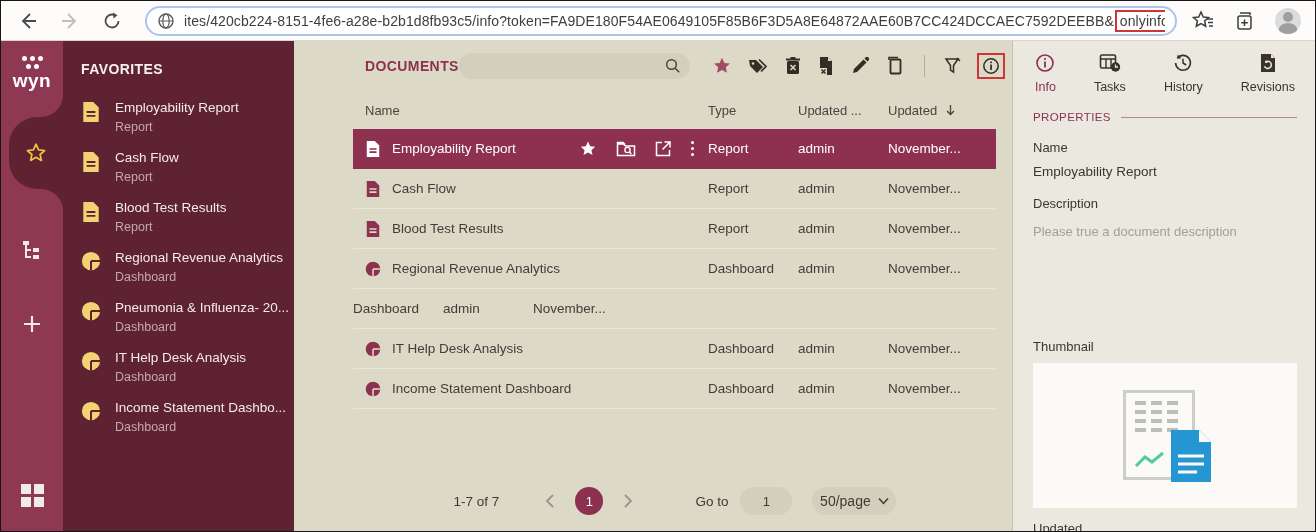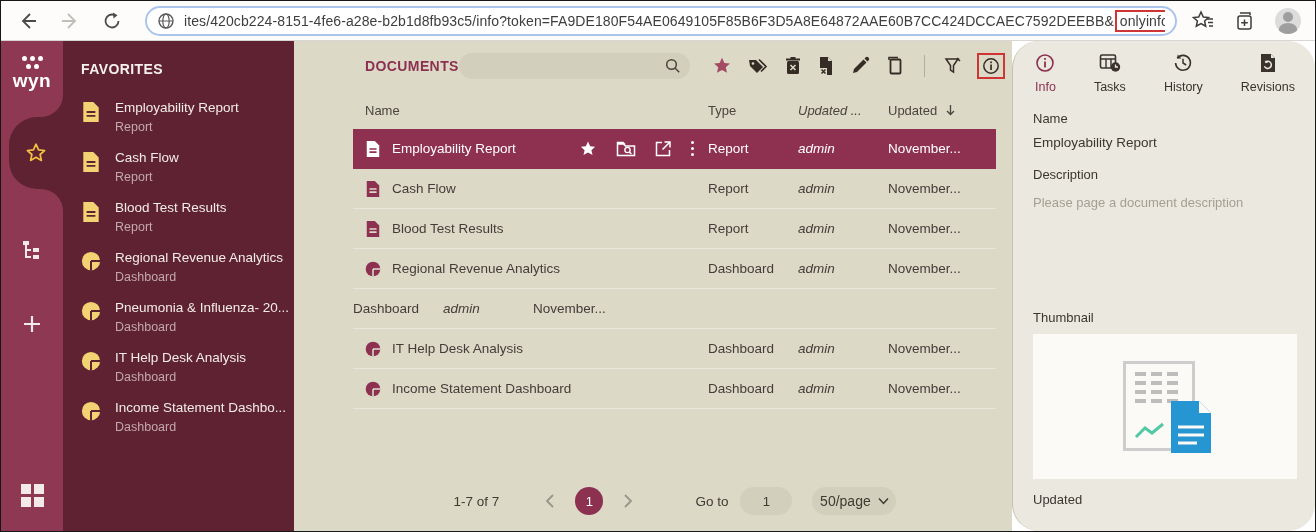--- a/index.html
+++ b/index.html
@@ -87,7 +87,7 @@
   .pg-size{width:84px; height:28px; border-radius:14px; background:var(--search-bg); display:flex; align-items:center; justify-content:center; gap:7px; margin-left:20px; font-size:14px; cursor:pointer;}
 
   
-  .props{width:303px; background:var(--props-bg); border-left:1px solid #c6c2b1; flex:none; padding:12px 18px 0 20px; font-size:13px; color:#3c362f; overflow:hidden;border-radius:27px;}
+  .props{width:303px; background:var(--props-bg); border-left:1px solid #c6c2b1; flex:none; padding:12px 18px 0 20px; font-size:13px; color:#3c362f; overflow:hidden;}
   .ptabs{display:flex; justify-content:space-between; padding:0 2px;}
   .ptab{display:flex; flex-direction:column; align-items:center; gap:7px; font-size:12.5px; color:var(--icon-dark); cursor:pointer;}
   .ptab.active{color:var(--accent);}

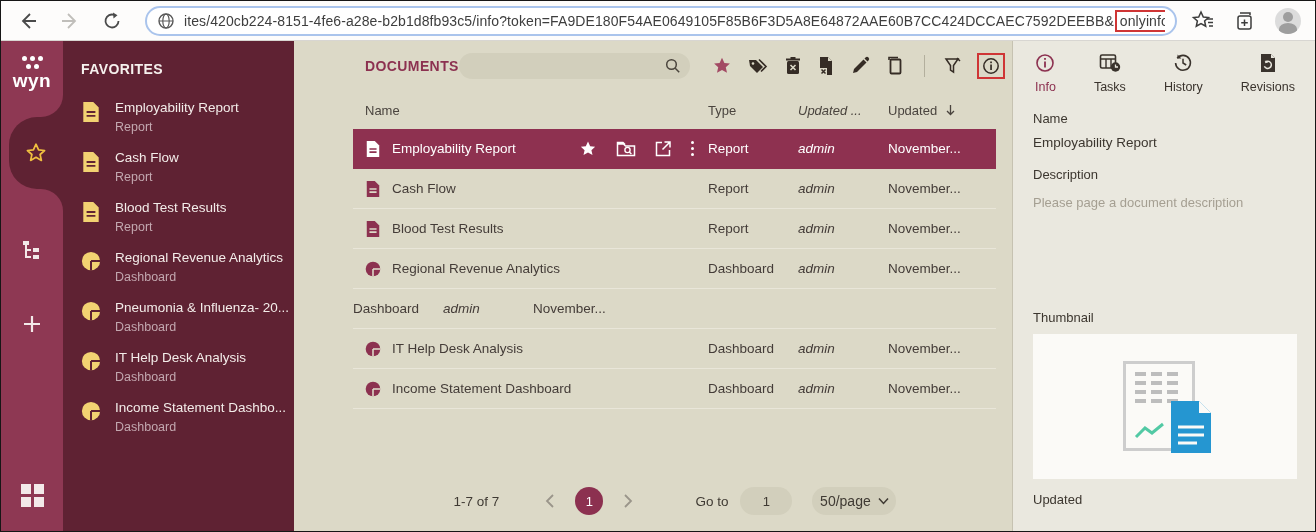--- a/index.html
+++ b/index.html
@@ -65,7 +65,7 @@
   .table{margin:0 16px 0 15px;}
   .thead{height:38px; display:flex; align-items:center; font-size:13px; color:#4a443e;}
   .col-name{flex:1; display:flex; align-items:center; padding-left:12px; min-width:0;}
-  .col-type{width:90px; flex:none;} .col-by{width:90px; flex:none;font-style:italic;} .col-date{width:108px; flex:none;}
+  .col-type{width:90px; flex:none;} .col-by{width:90px; flex:none;} .col-date{width:108px; flex:none;}
   .drow{height:40px; display:flex; align-items:center; border-bottom:1px solid #e9e6d9; font-size:13.5px; color:#443c38; cursor:pointer;}
   .drow .ri{width:16px; margin-right:11px; flex:none; color:var(--accent); display:flex;}
   .drow .doc-glyph .doc-lines{stroke:var(--main-bg);} .drow .dash-glyph line{stroke:var(--main-bg);}

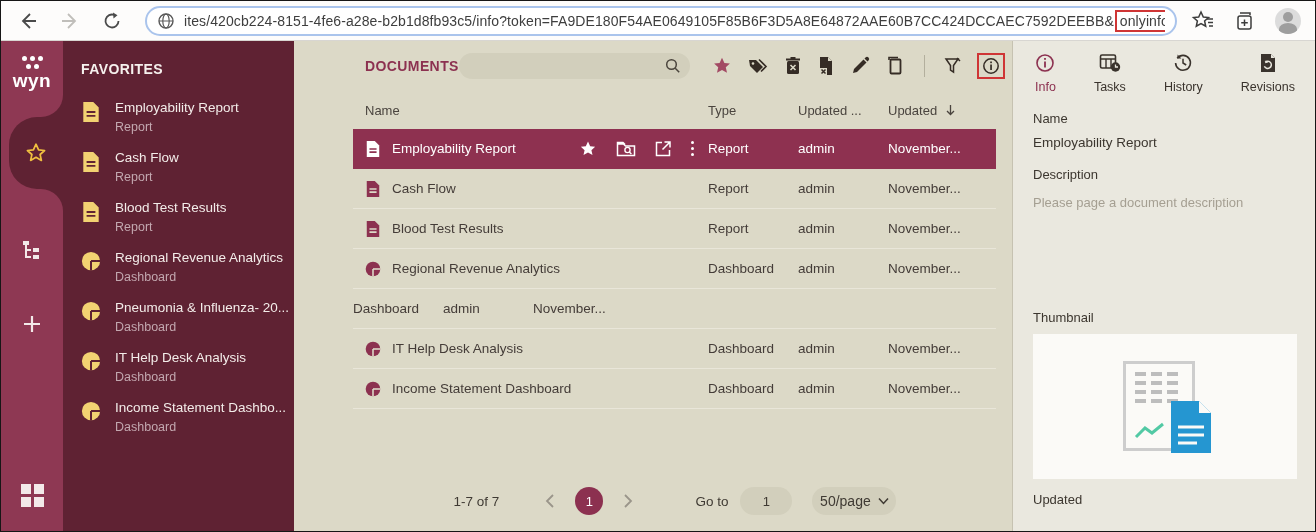--- a/index.html
+++ b/index.html
@@ -589,6 +589,10 @@
         </div>
       </div>
 
+      <div class="props-sec">
+        <span>PROPERTIES</span>
+          <span class="ln"></span>
+      </div>
       <div class="plabel">Name</div>
       <div class="pvalue">Employability Report</div>
       <div class="plabel">Description</div>

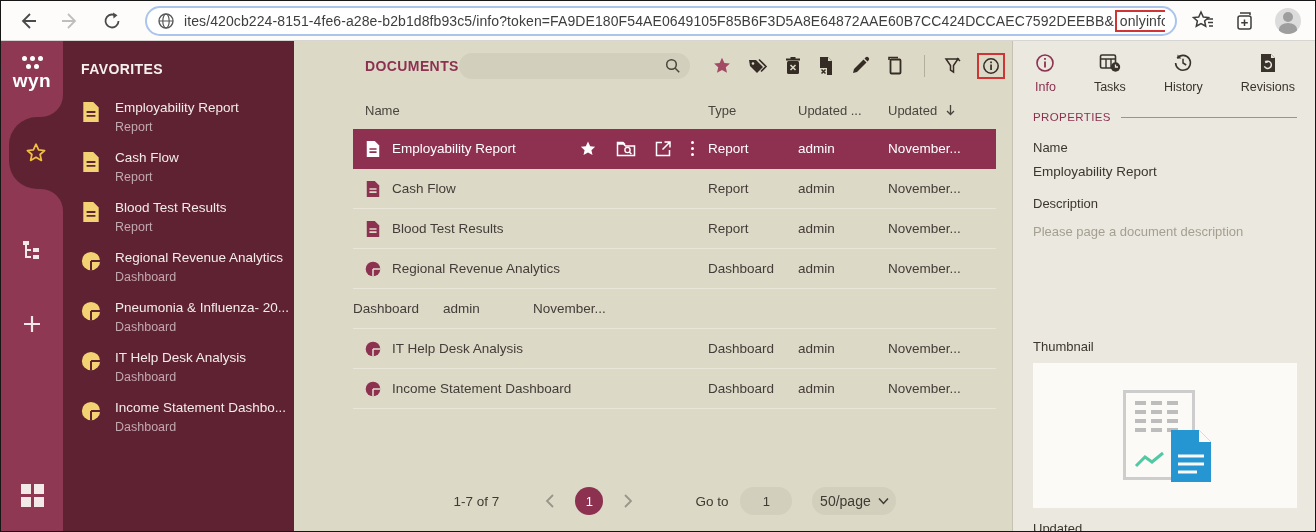--- a/index.html
+++ b/index.html
@@ -596,7 +596,7 @@
       <div class="plabel">Name</div>
       <div class="pvalue">Employability Report</div>
       <div class="plabel">Description</div>
-      <div class="pplaceholder">Please page a document description</div>
+      <div class="pplaceholder">Please true a document description</div>
 
       <div class="thumb-label">Thumbnail</div>
       <div class="thumb-box">

